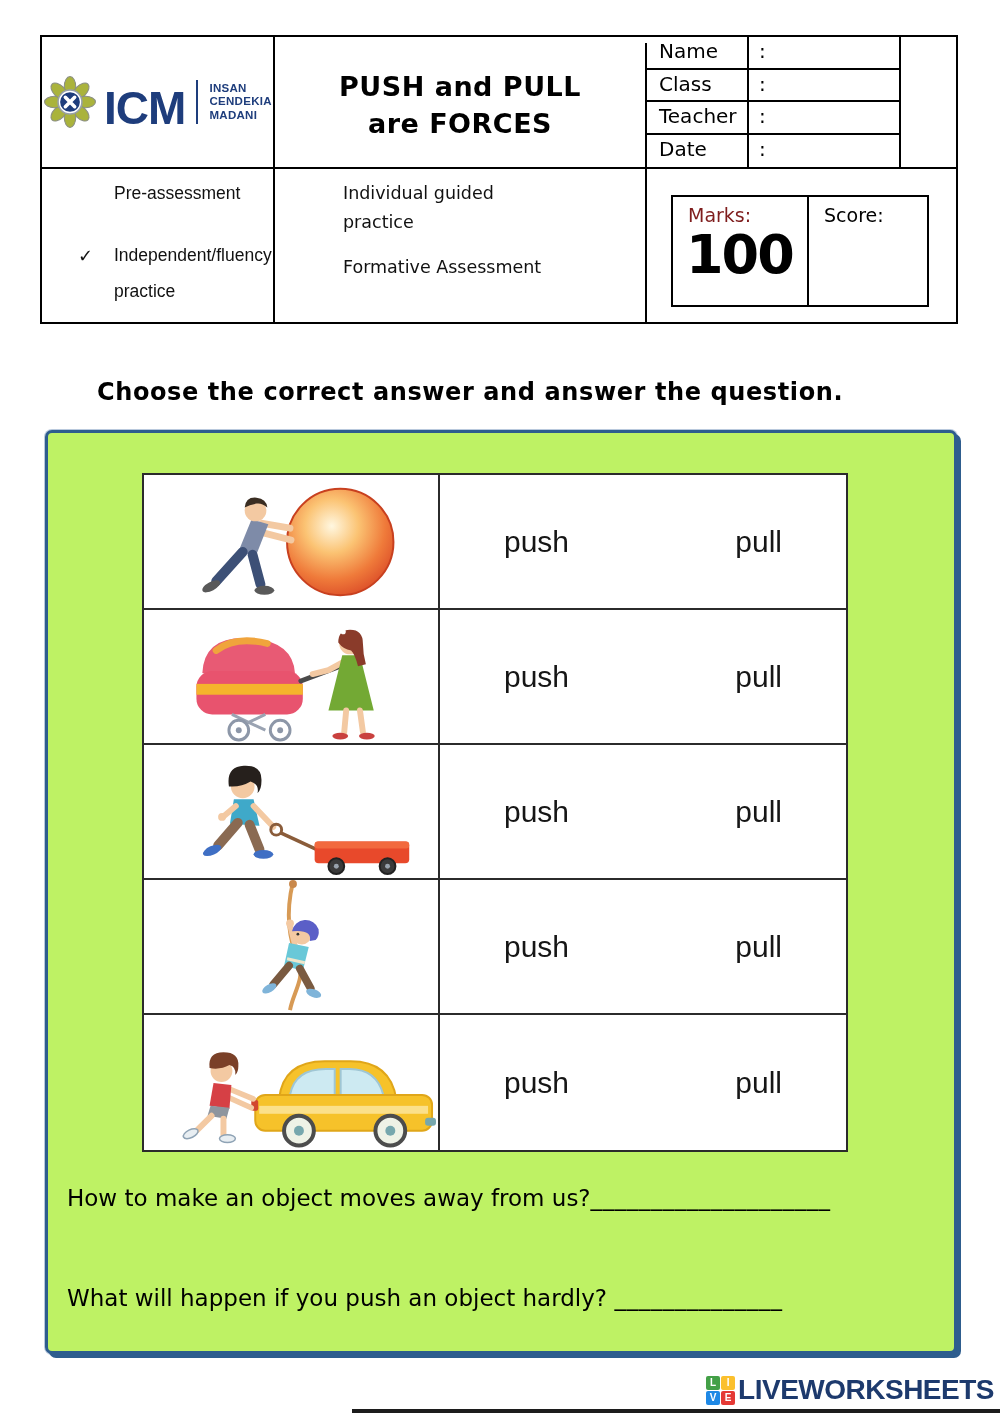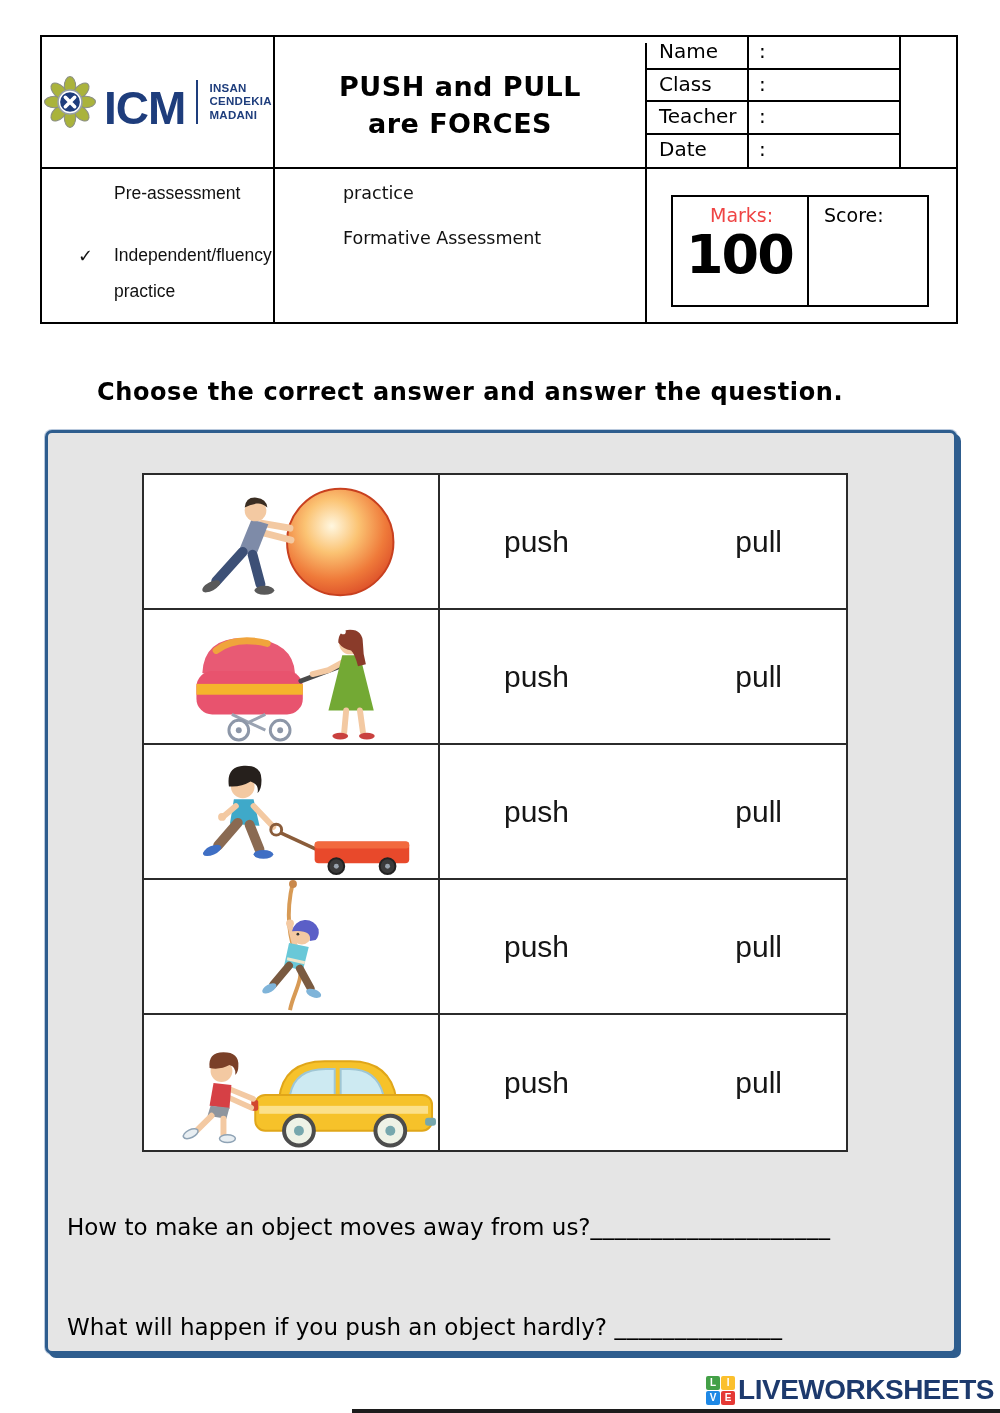--- a/index.html
+++ b/index.html
@@ -156,6 +156,7 @@
 
     <div class="hc hc-amid">
       <div class="mitem1">
+        <div>Individual guided</div>
         <div>practice</div>
       </div>
       <div class="mitem2">Formative Assessment</div>

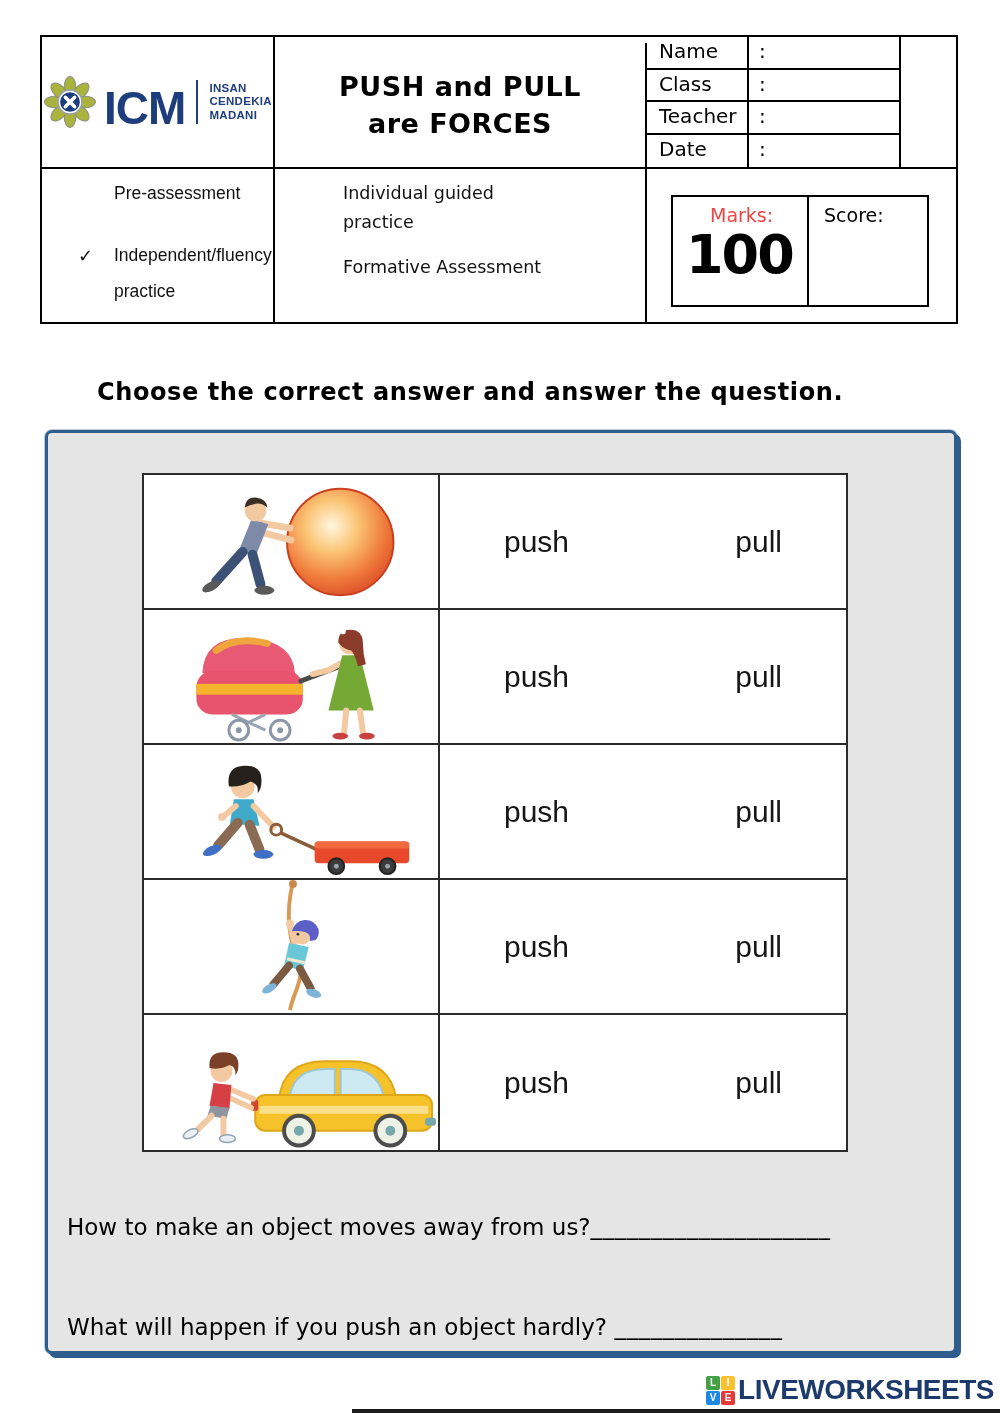--- a/index.html
+++ b/index.html
@@ -47,7 +47,7 @@
   .marksbox { margin:26px 0 0 24px; width:258px; height:112px; border:2px solid #000;
               display:grid; grid-template-columns:136px 1fr; background:#fff; }
   .marks-cell { border-right:2px solid #000; padding:7px 0 0 15px; }
-  .marks-label { font-size:19px; color:#ef4444;margin-left:22px; }
+  .marks-label { font-size:19px; color:#7f1d1d; }
   .marks-value { font-size:54px; font-weight:700; color:#000; letter-spacing:-2px; margin:4px 0 0 -2px; line-height:50px; }
   .score-cell { padding:7px 0 0 15px; font-size:19px; color:#000; }
 

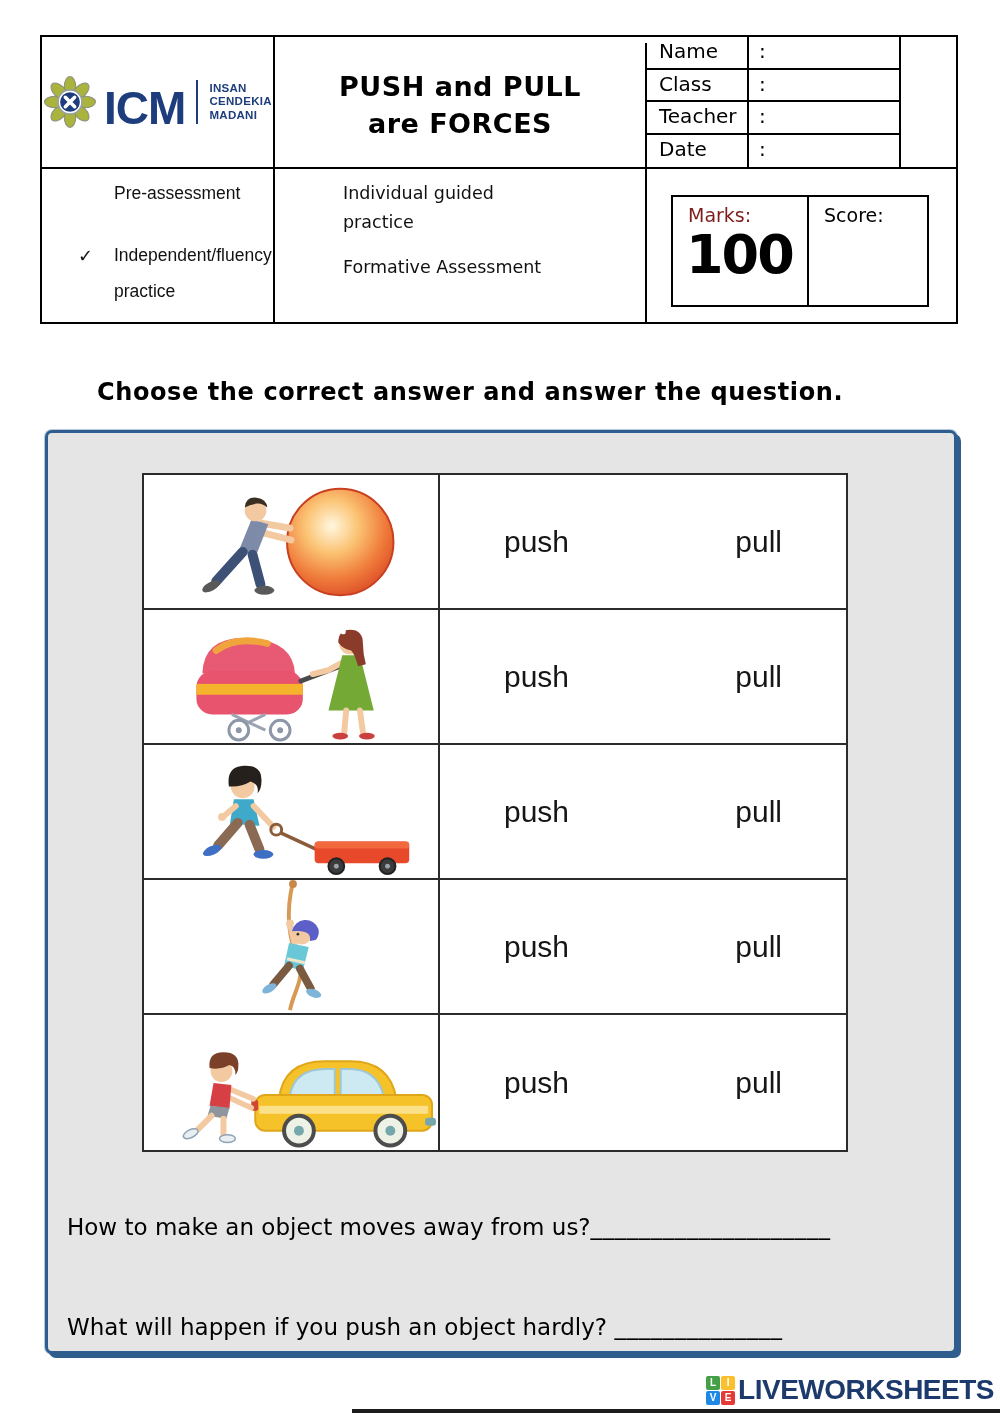--- a/index.html
+++ b/index.html
@@ -57,7 +57,7 @@
 
   
   .bluebox { position:absolute; left:45px; top:430px; width:912px; height:924px;
-             border:3px solid #2e5d8e; border-radius:7px; background:#e5e5e5;
+             border:3px solid #2e5d8e; border-radius:7px; background:#bef264;
              box-shadow:4px 4px 0 0 #2e5d8e, 0 0 0 1px #b9c9dd; }
 
   

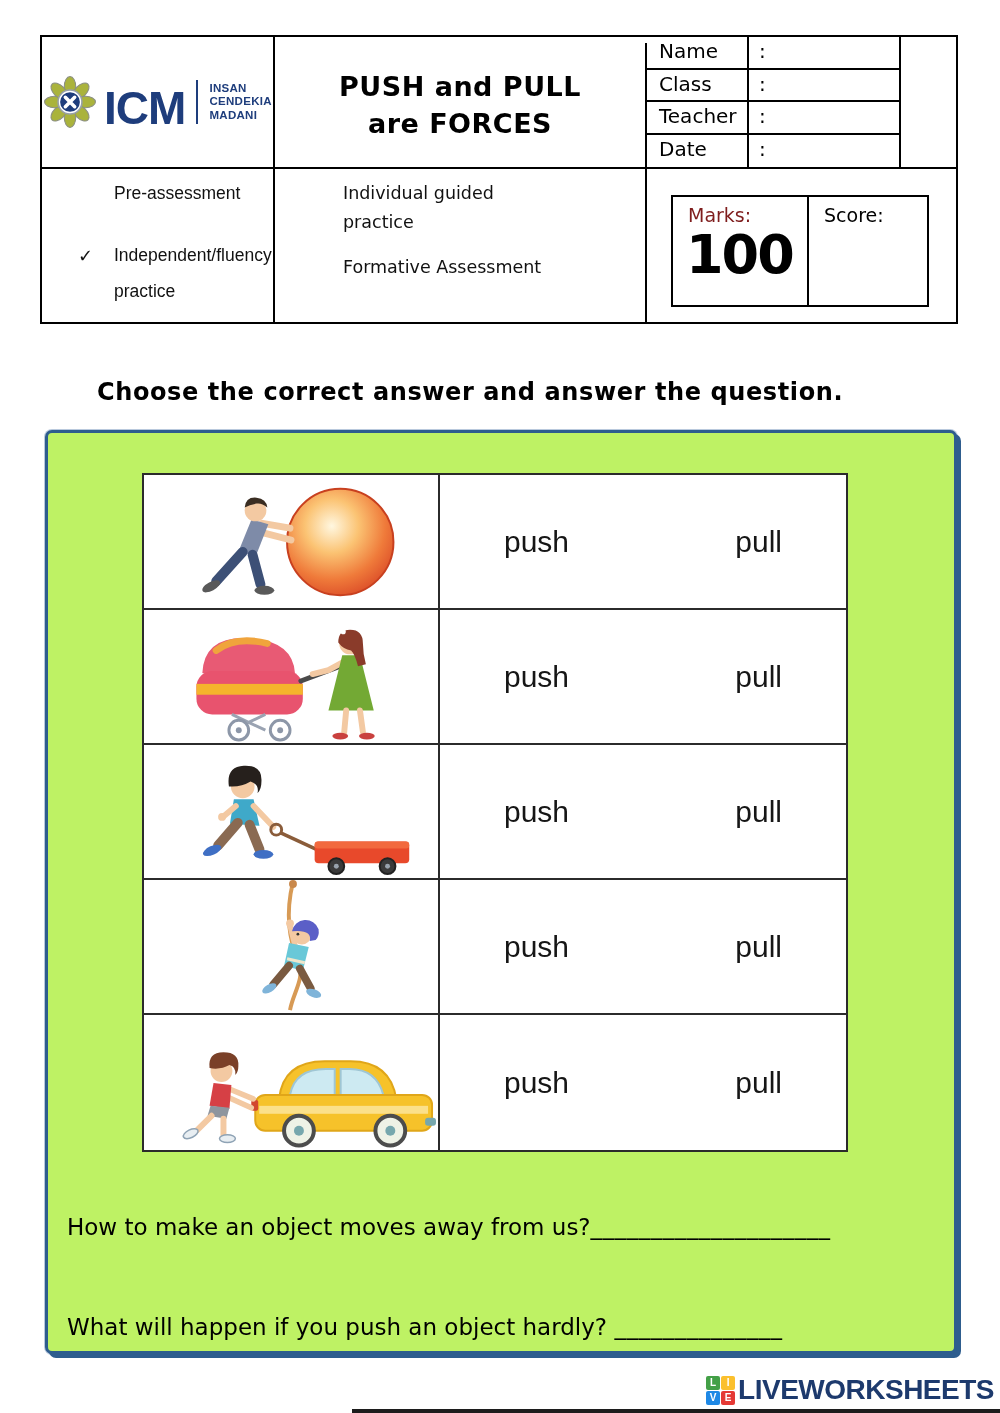--- a/index.html
+++ b/index.html
@@ -70,7 +70,7 @@
   .opt { font-family:"Liberation Sans", sans-serif; font-size:30px; color:#161616; cursor:pointer; }
 
   
-  .question { position:absolute; left:19px; font-size:23px; color:#000; white-space:nowrap;margin-top:29px; }
+  .question { position:absolute; left:19px; font-size:23px; color:#000; white-space:nowrap; }
   .q1 { top:752px; }
   .q2 { top:852px; }
   .blank { letter-spacing:0.5px; }

